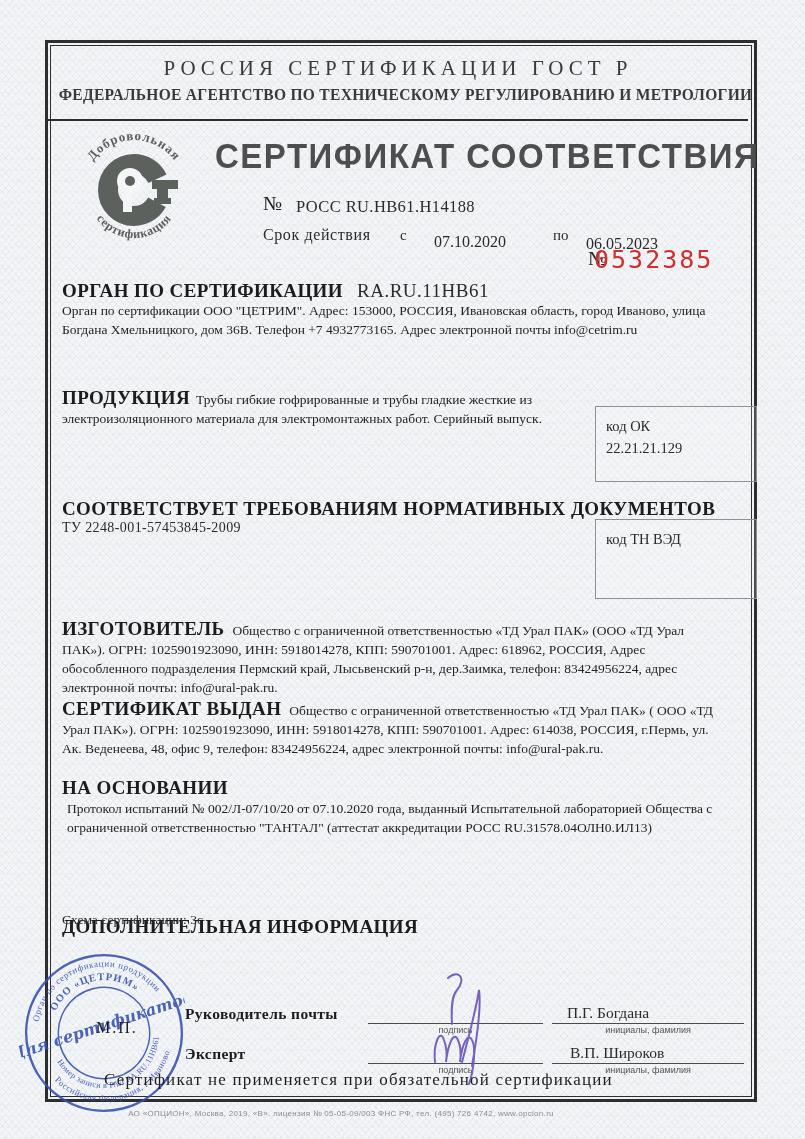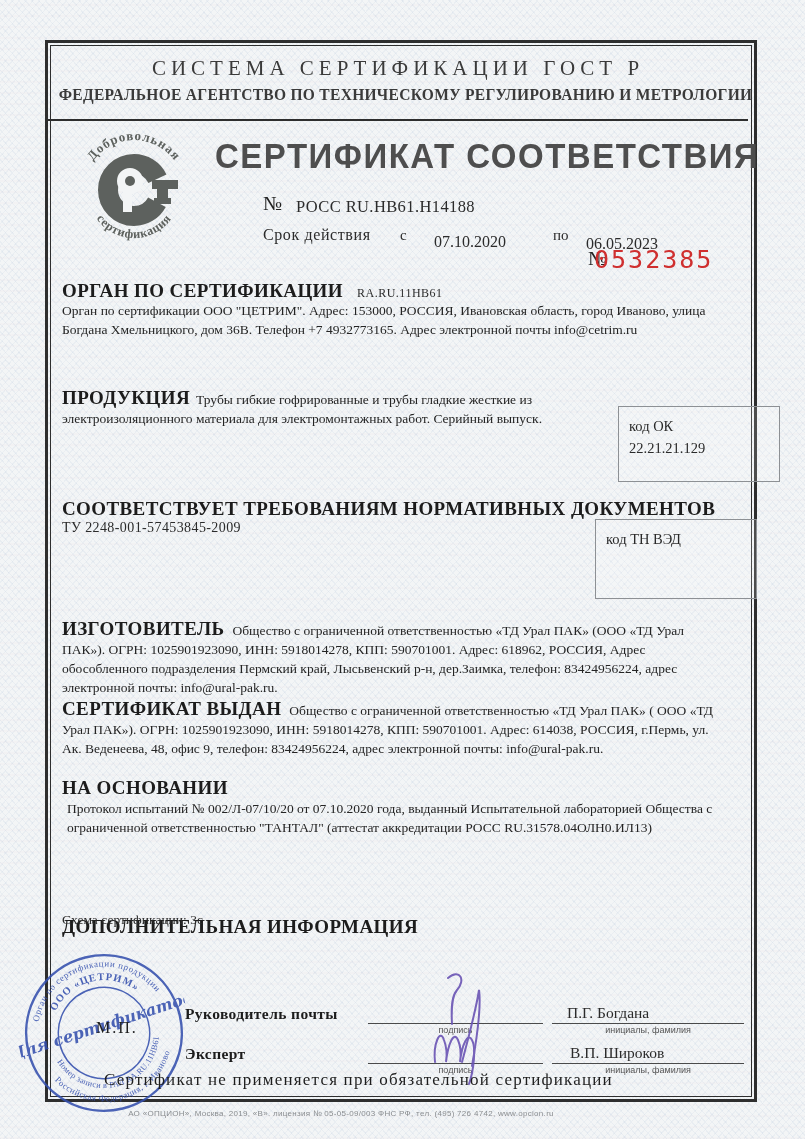--- a/index.html
+++ b/index.html
@@ -77,7 +77,7 @@
   </div>
 
   <div class="abs header-box">
-    <div class="hdr1">СИСТЕМА СЕРТИФИКАЦИИ ГОСТ Р</div>
+    <div class="hdr1">РОССИЯ СЕРТИФИКАЦИИ ГОСТ Р</div>
     <span class="hdr2">ФЕДЕРАЛЬНОЕ АГЕНТСТВО ПО ТЕХНИЧЕСКОМУ РЕГУЛИРОВАНИЮ И МЕТРОЛОГИИ</span>
   </div>
 

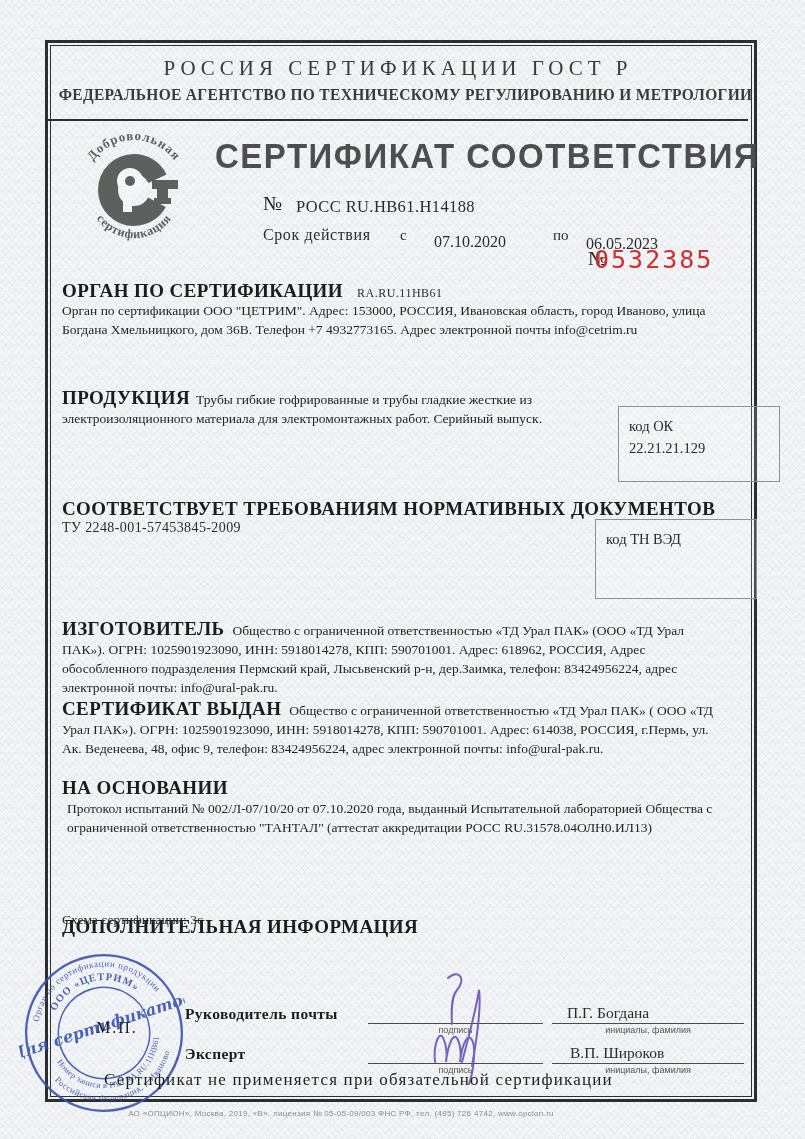--- a/index.html
+++ b/index.html
@@ -34,7 +34,7 @@
   .sec-h{font-size:19px; font-weight:bold; letter-spacing:0.4px; color:#1c1c1c;}
   .body-txt{font-size:13.5px; line-height:19px; color:#242424;}
   .organ-row{left:62px; top:280px; white-space:nowrap;}
-  .organ-reg{font-size:12px; margin-left:14px; letter-spacing:0.5px;}
+  .organ-reg{font-size:19px; margin-left:14px; letter-spacing:0.5px;}
   .organ-txt{left:62px; top:301px; width:662px;}
   .prod-blk{left:62px; top:388px; width:524px;}
   .prod-blk .sec-h{margin-right:6px;}

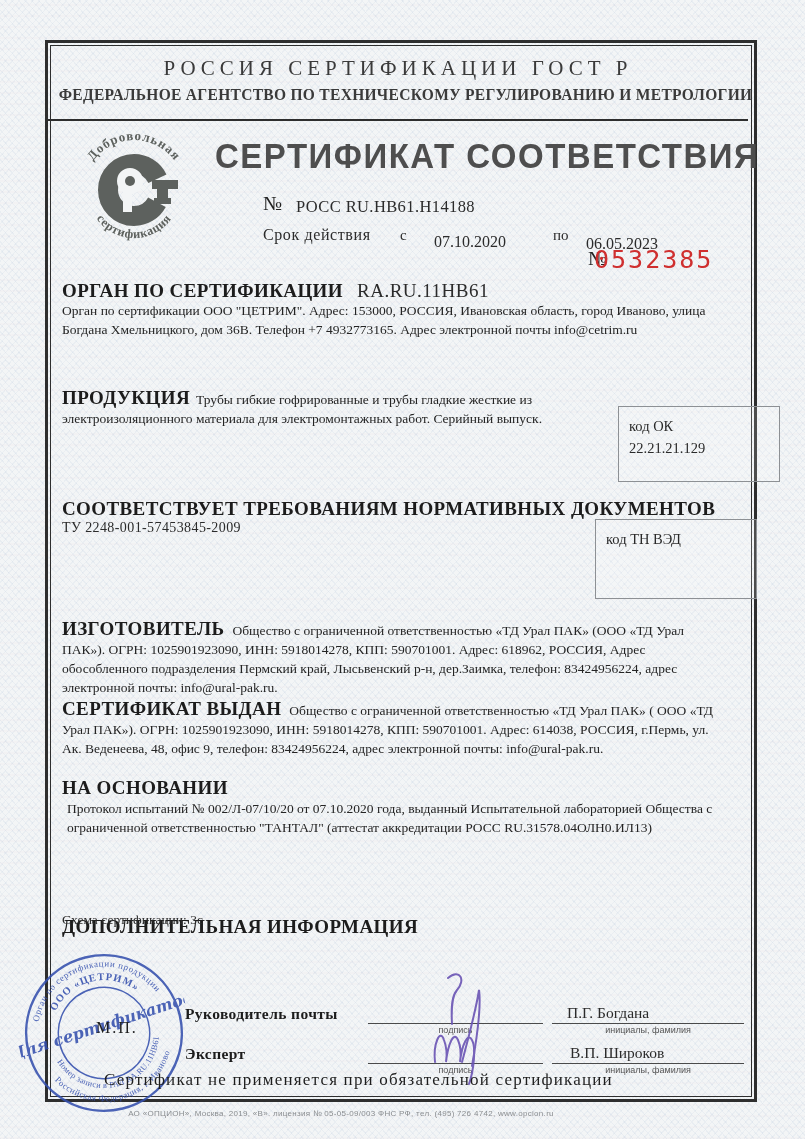--- a/index.html
+++ b/index.html
@@ -39,7 +39,7 @@
   .prod-blk{left:62px; top:388px; width:524px;}
   .prod-blk .sec-h{margin-right:6px;}
   .code-box{border:1px solid #8d9094; padding:8px 10px; font-size:14.5px; line-height:22px; color:#2a2a2a; background:rgba(255,255,255,0.15);}
-  .code-ok{left:595px; top:406px; width:140px; height:58px;margin-left:23px;}
+  .code-ok{left:595px; top:406px; width:140px; height:58px;}
   .code-tnved{left:595px; top:519px; width:140px; height:62px;}
   .conf-h{left:62px; top:498px;}
   .conf-txt{left:62px; top:520px; font-size:14px; letter-spacing:0.4px;}

